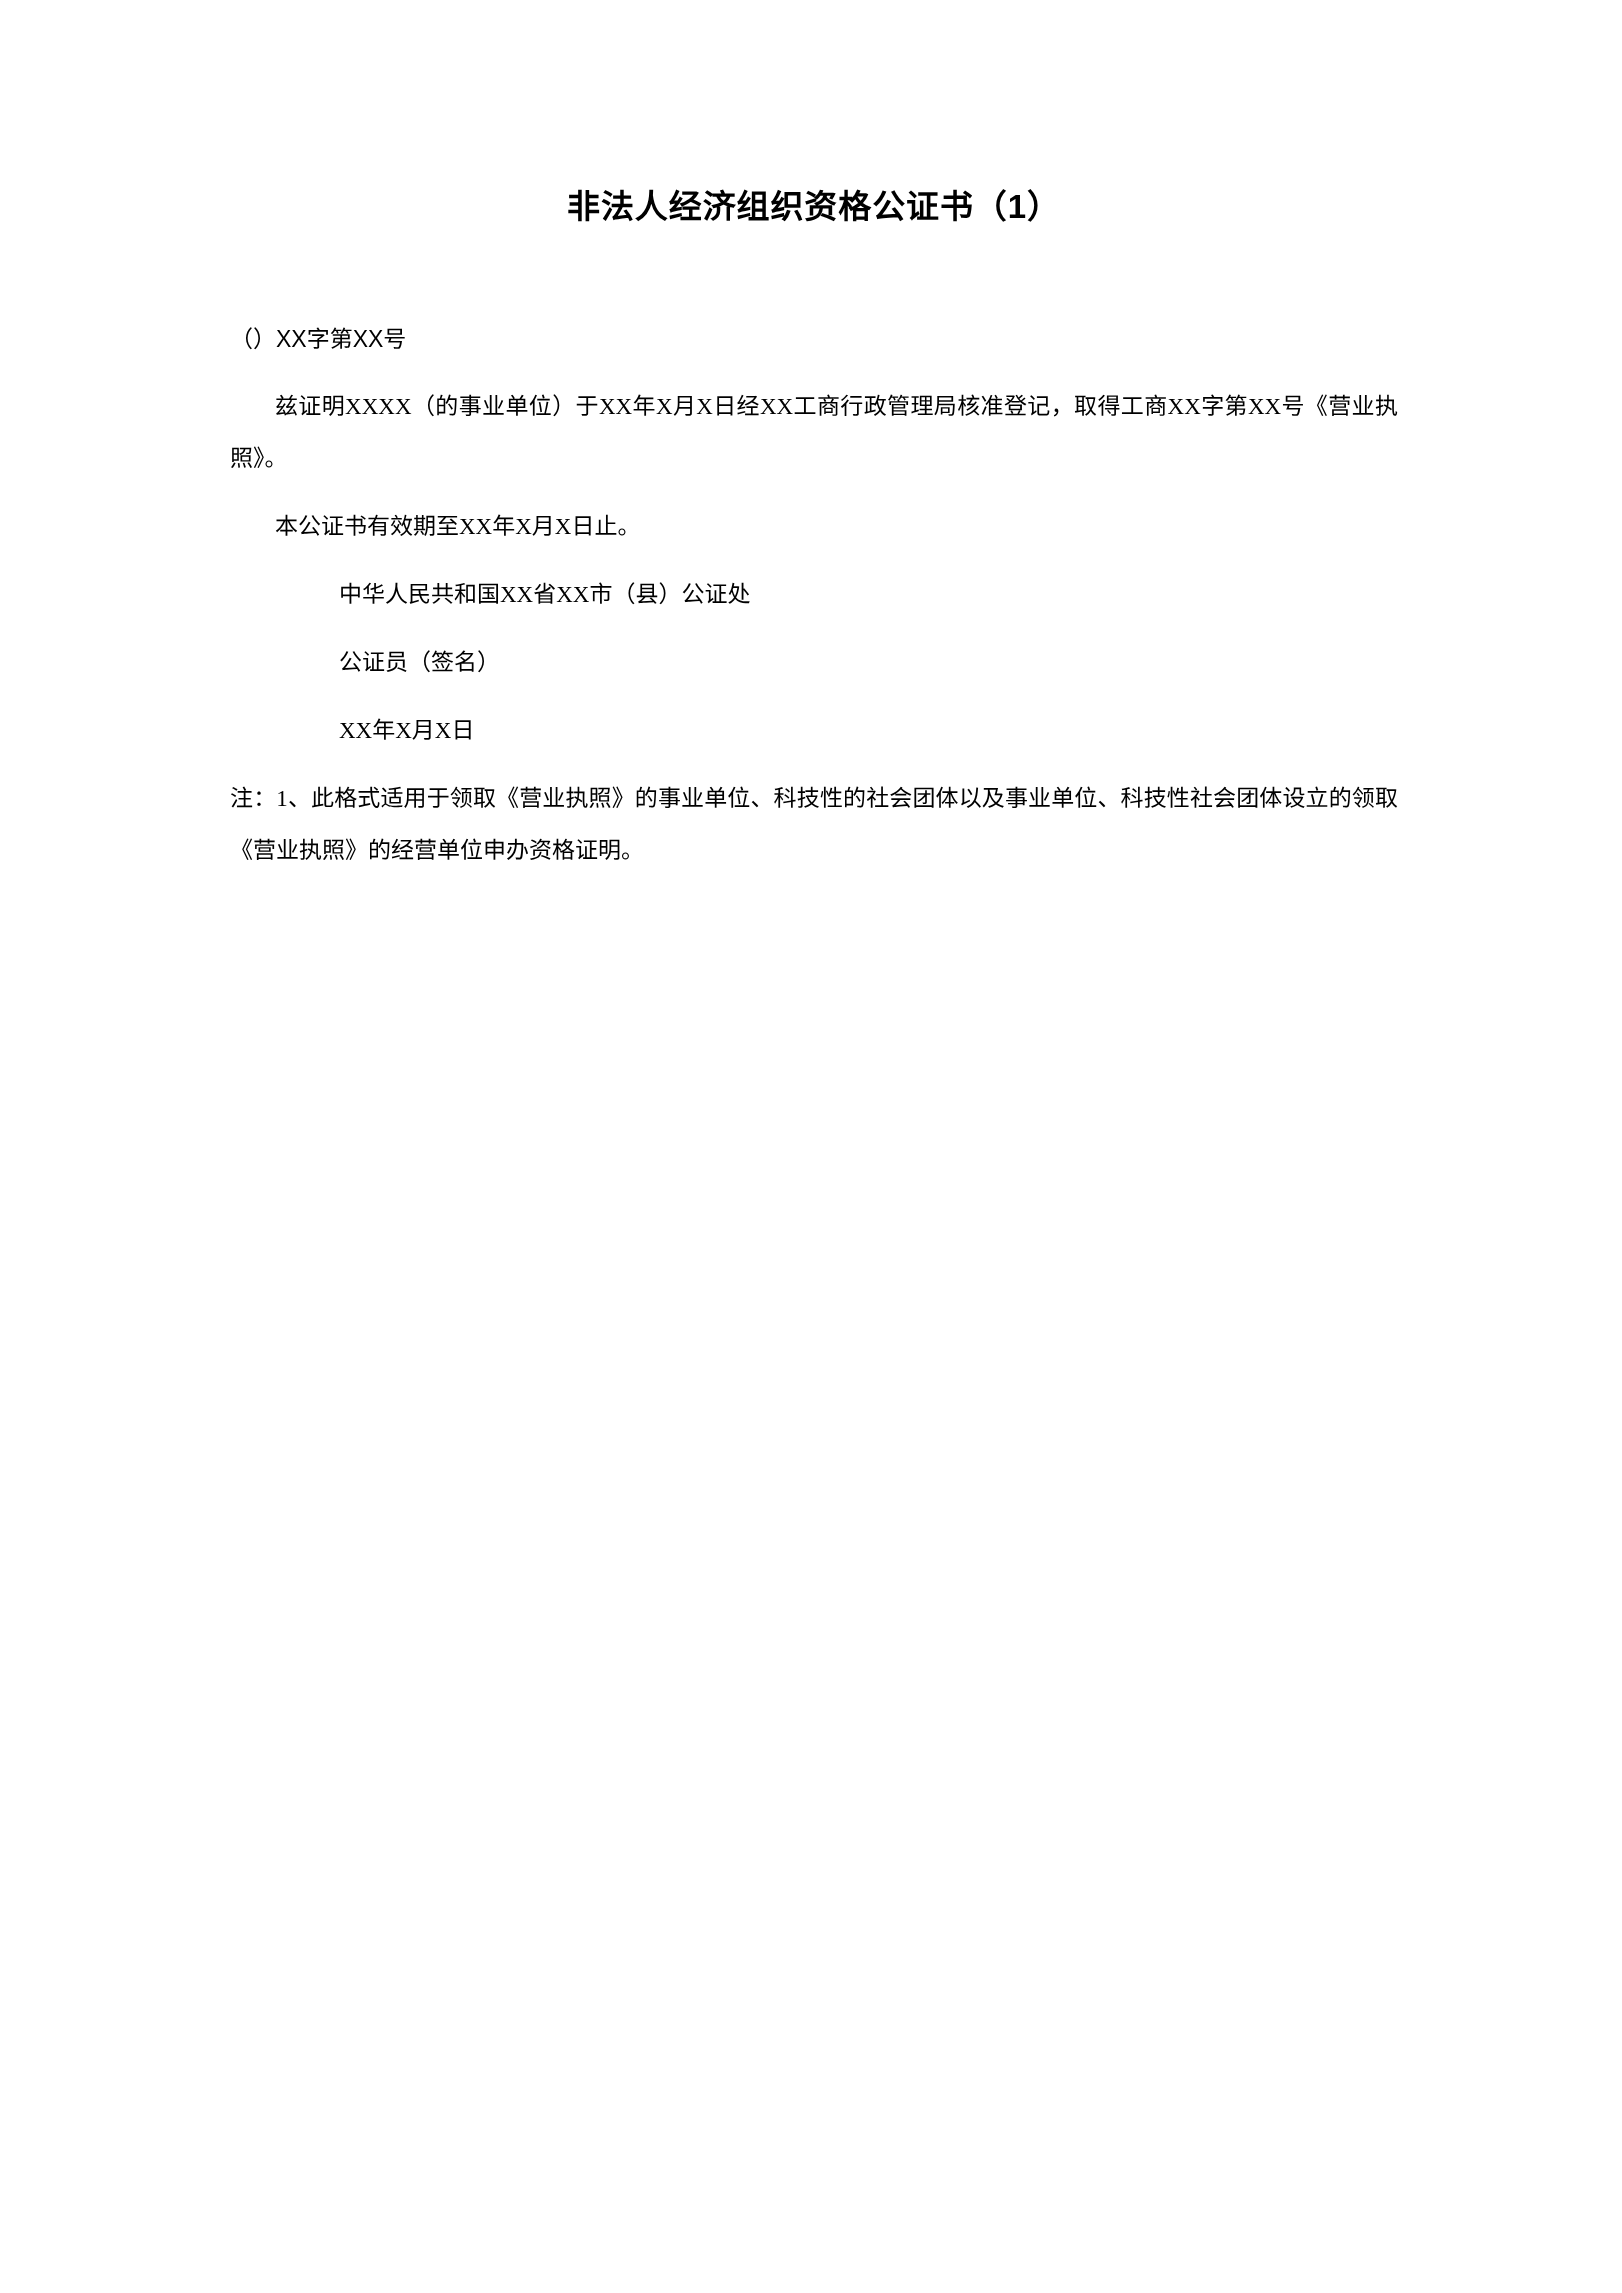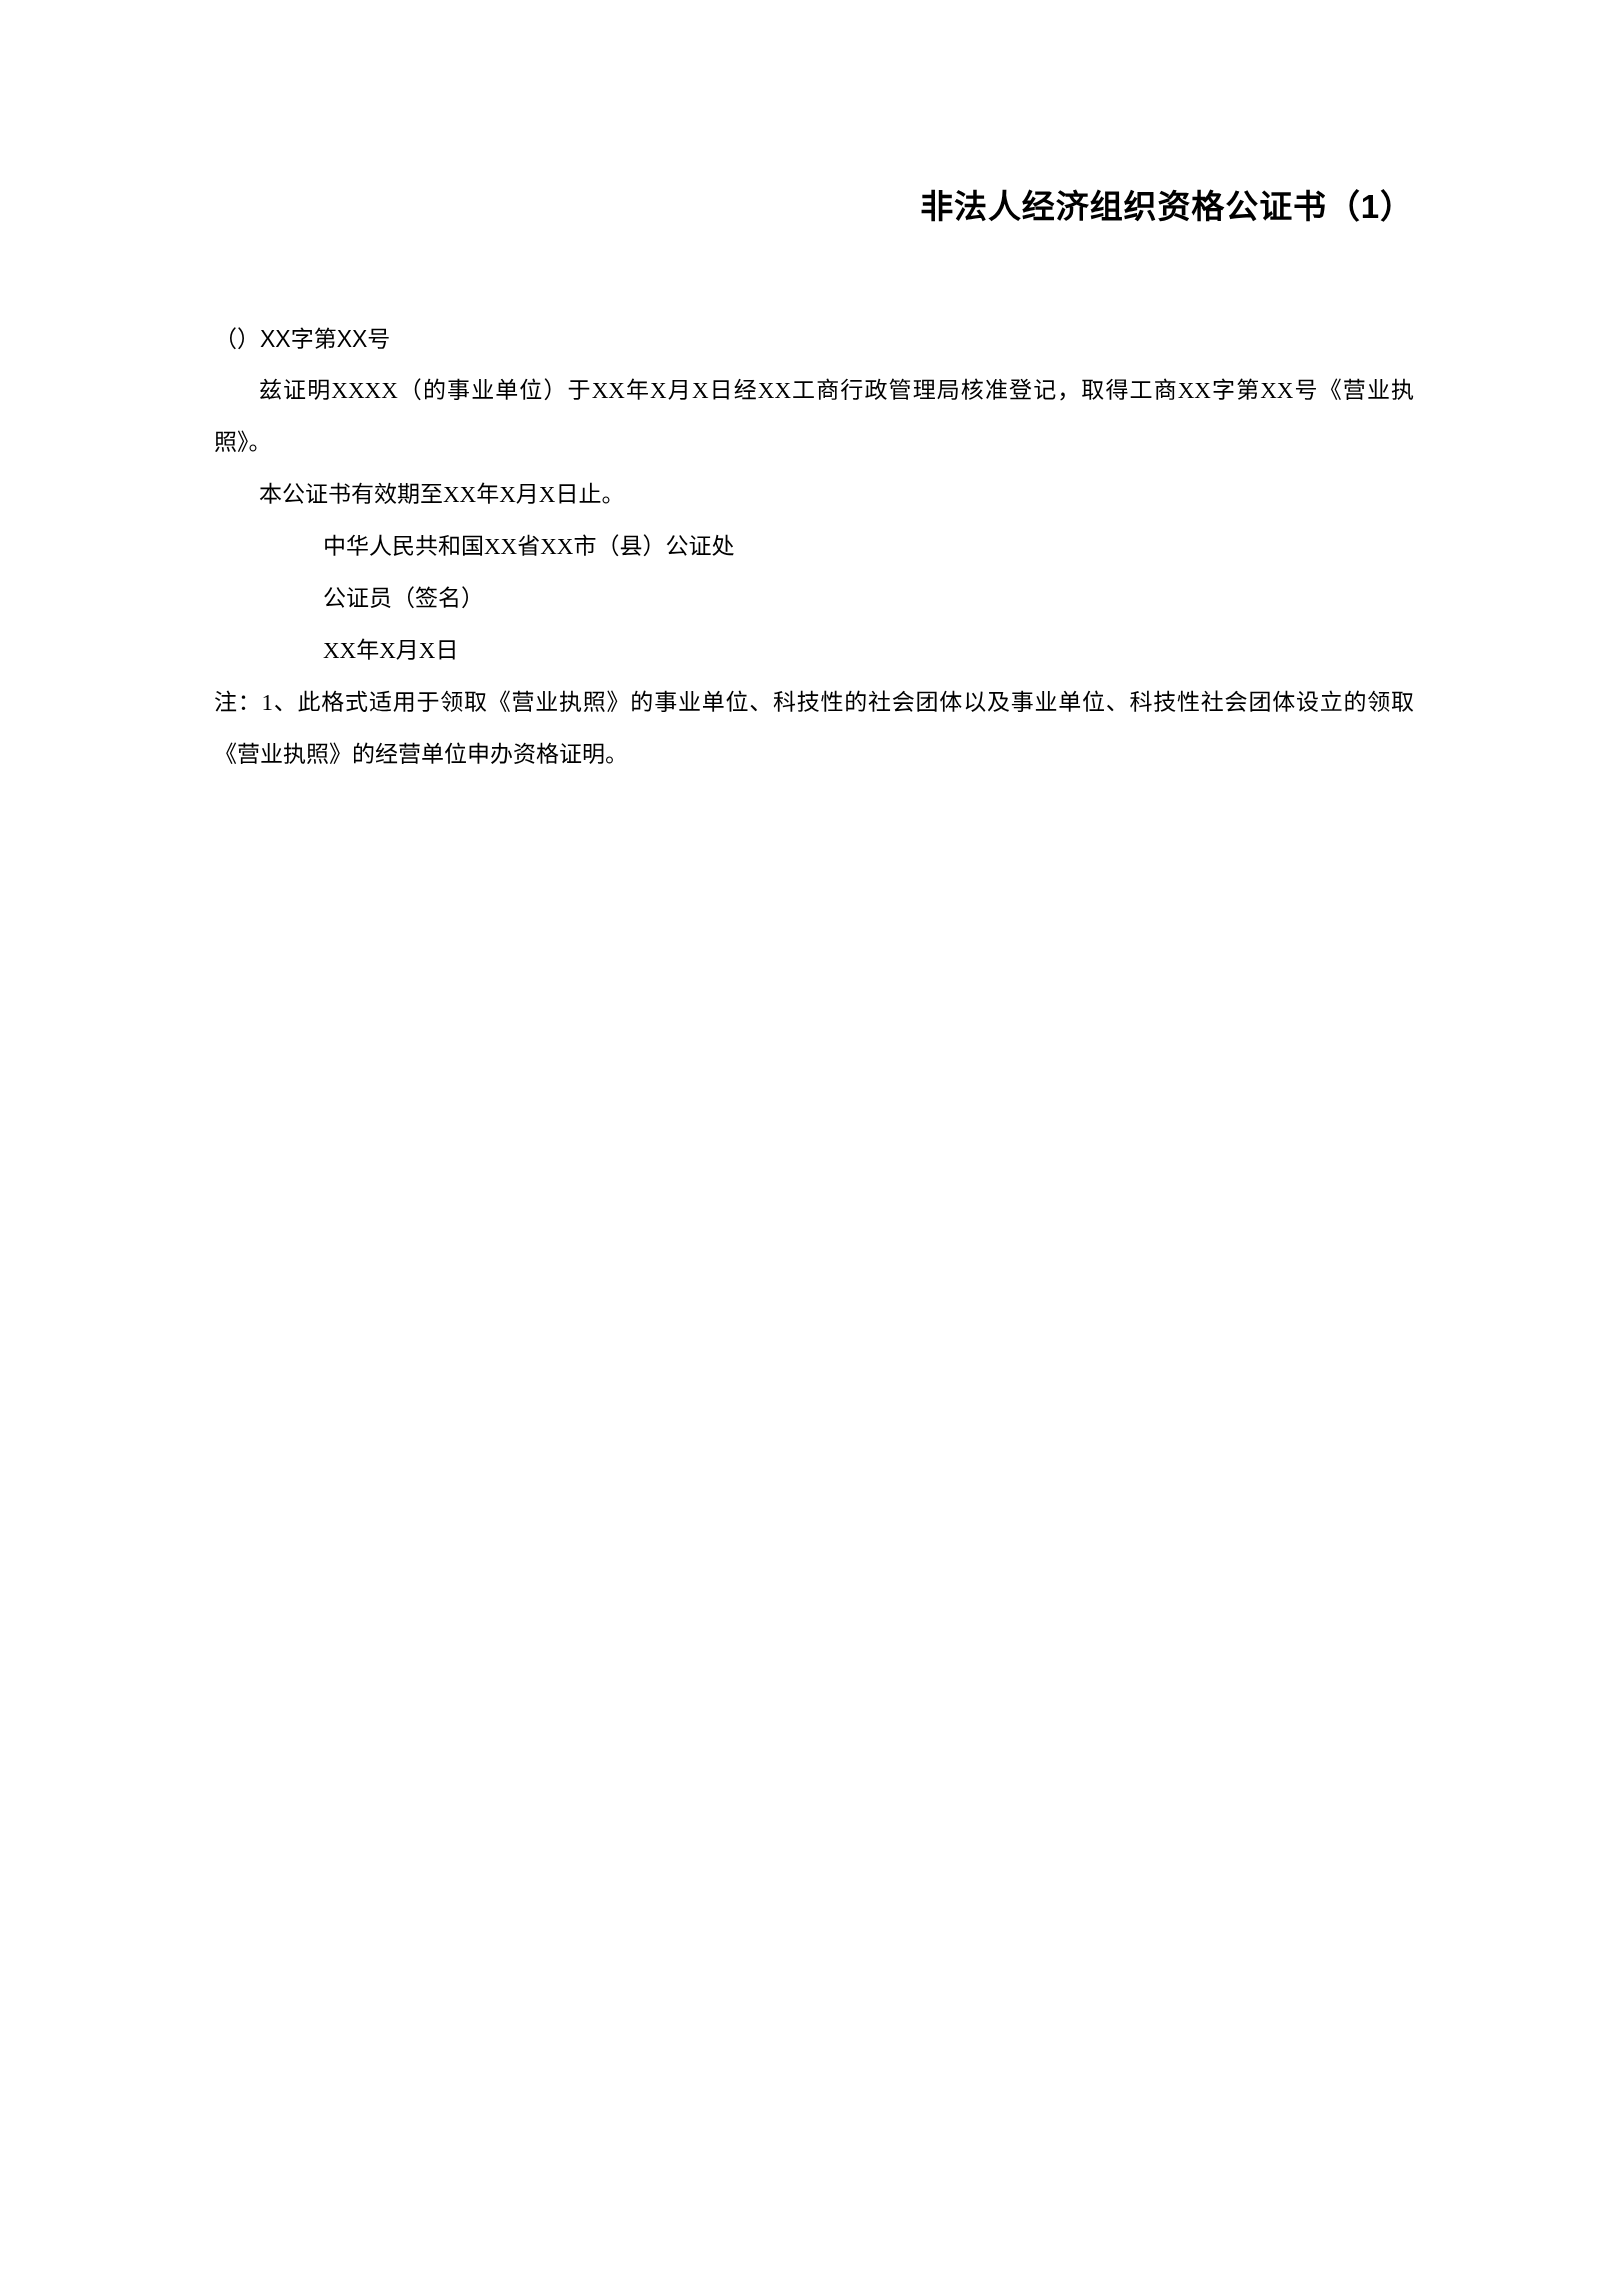--- a/index.html
+++ b/index.html
@@ -32,7 +32,7 @@
   .doc-title {
     margin: 0;
     padding-top: 186px;
-    text-align: right;
+    text-align: center;
     font-family: "Liberation Sans", "DejaVu Sans", sans-serif;
     font-weight: bold;
     font-size: 33px;

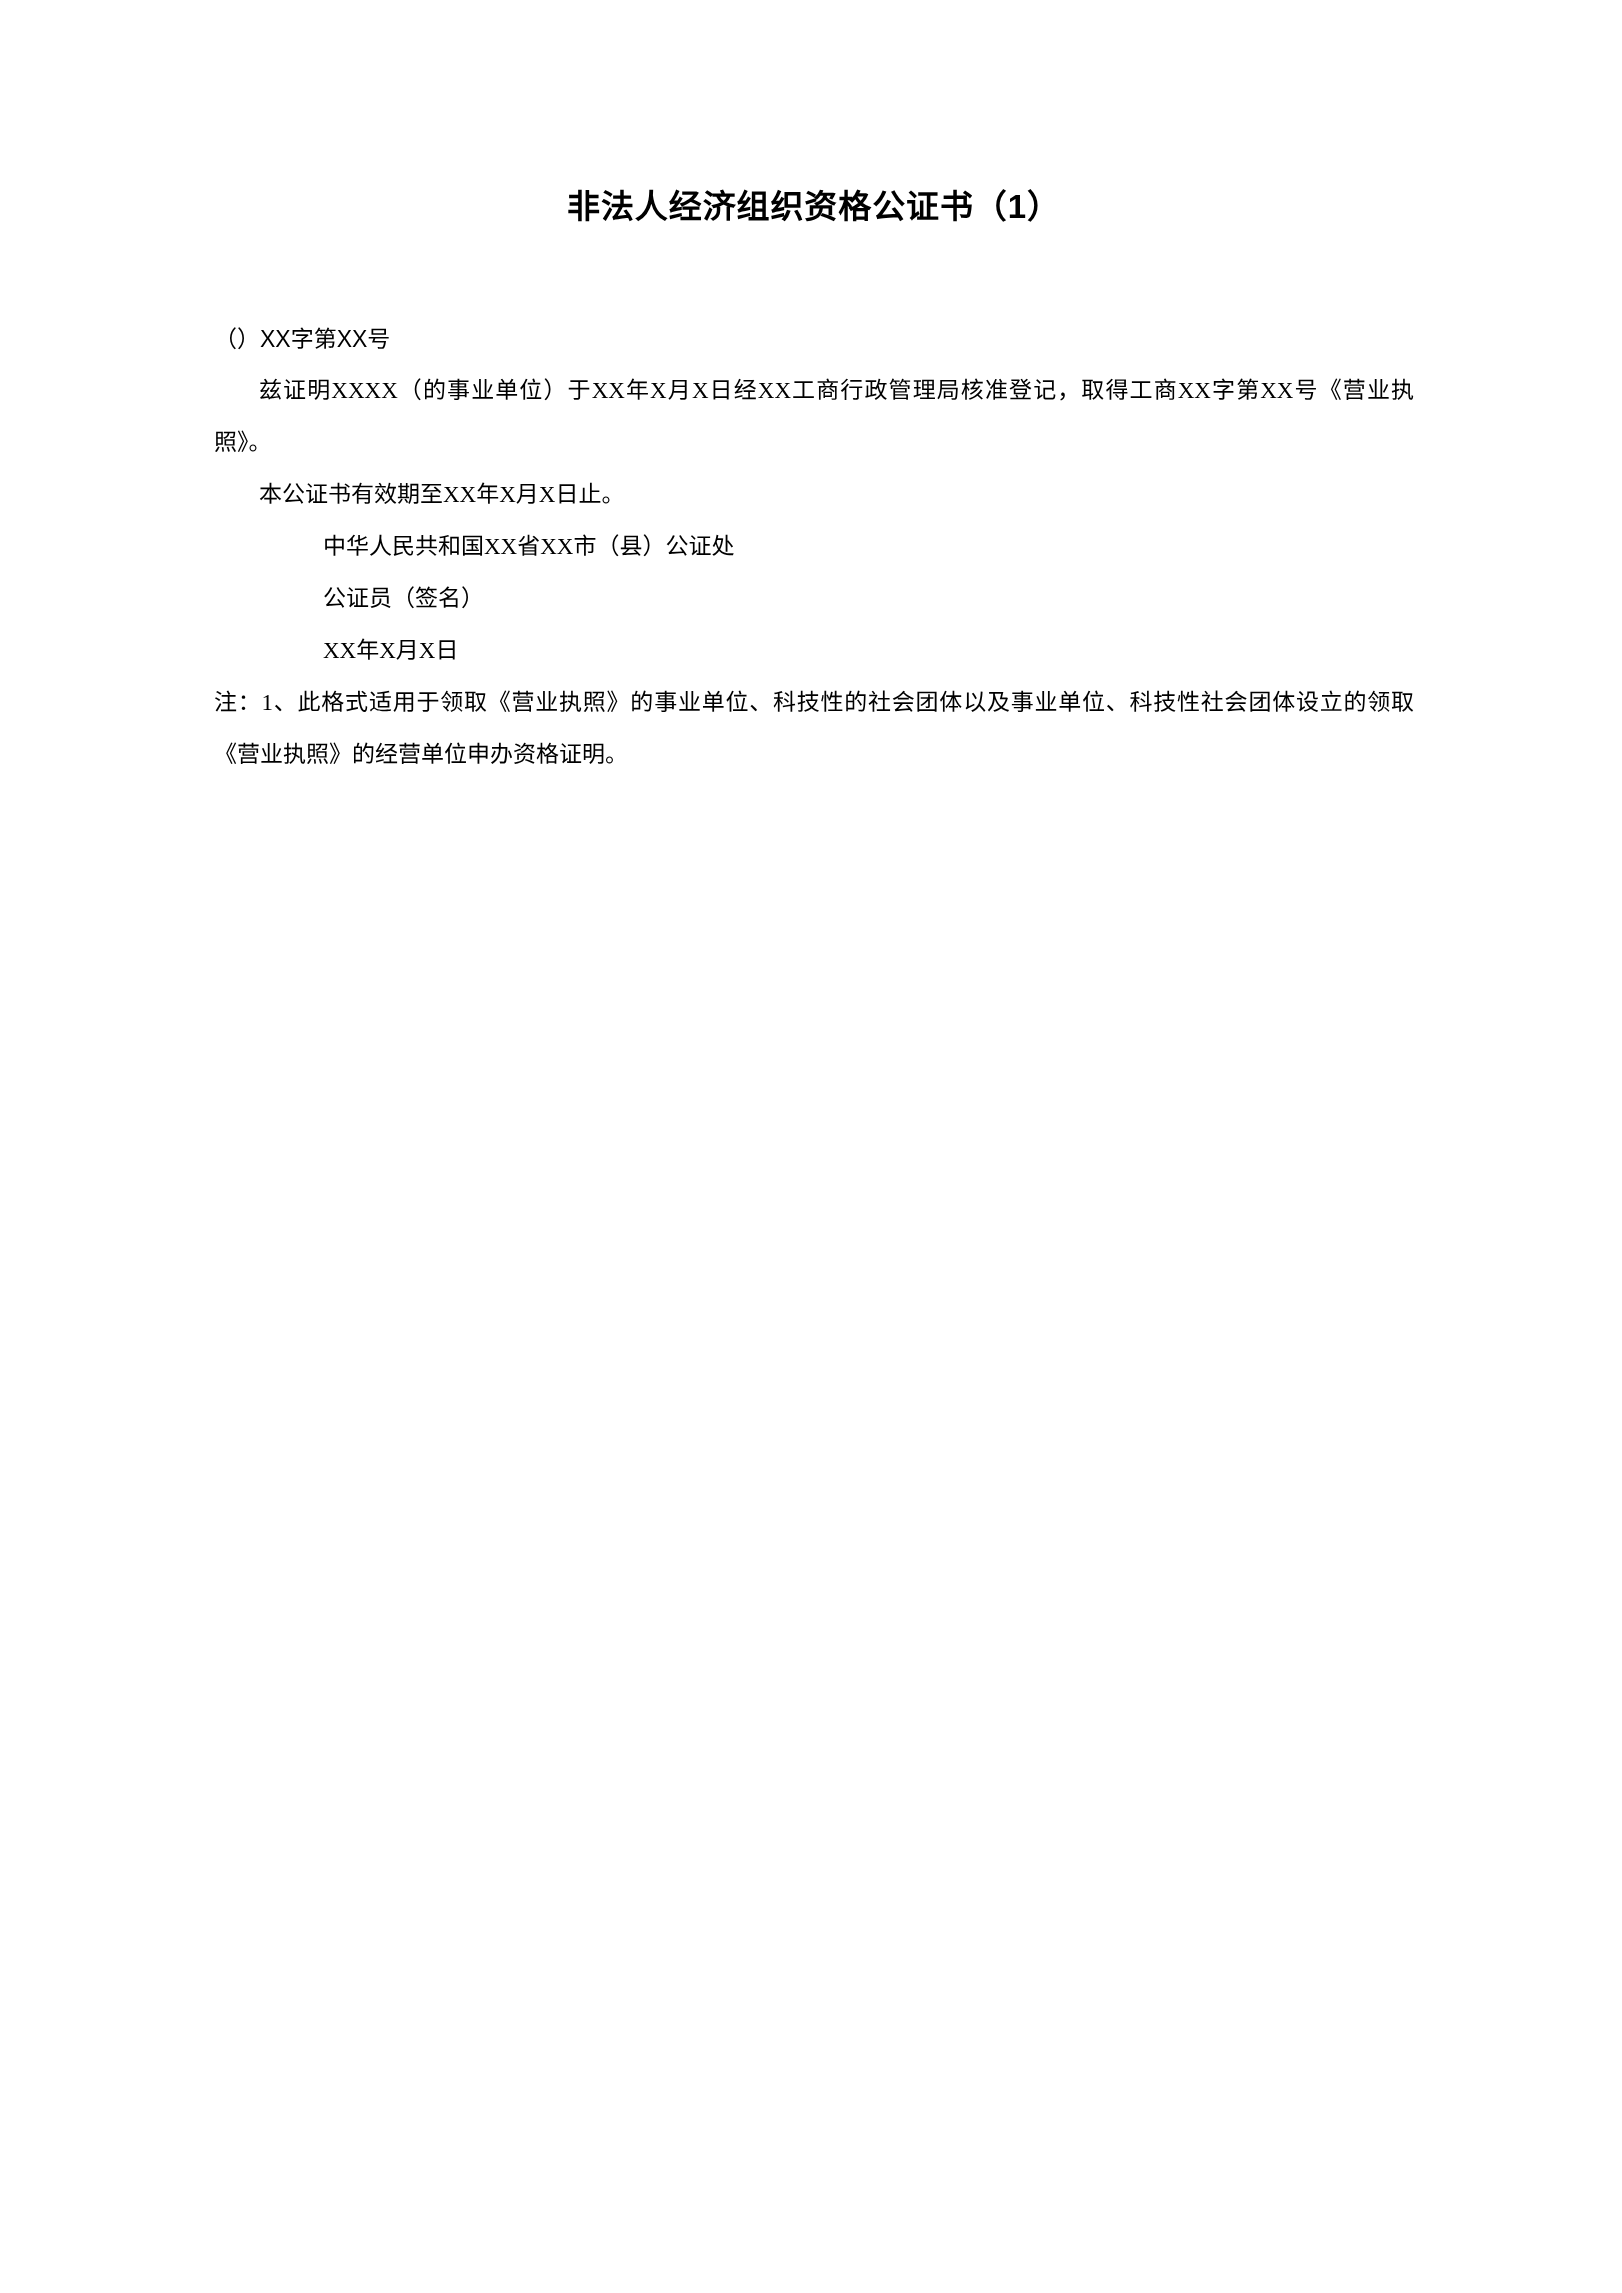--- a/index.html
+++ b/index.html
@@ -43,7 +43,7 @@
     margin-top: 84px;
   }
   p.line {
-    margin: 0;
+    margin: 16px;
     font-size: 23px;
     line-height: 52px;
     text-align: justify;

